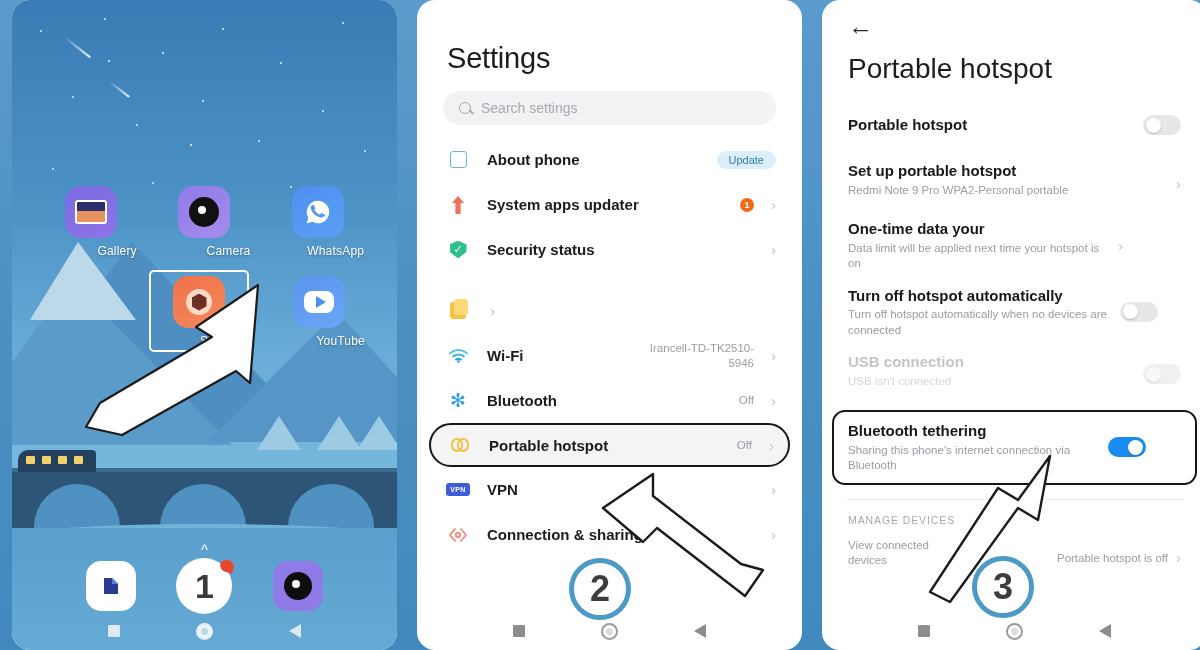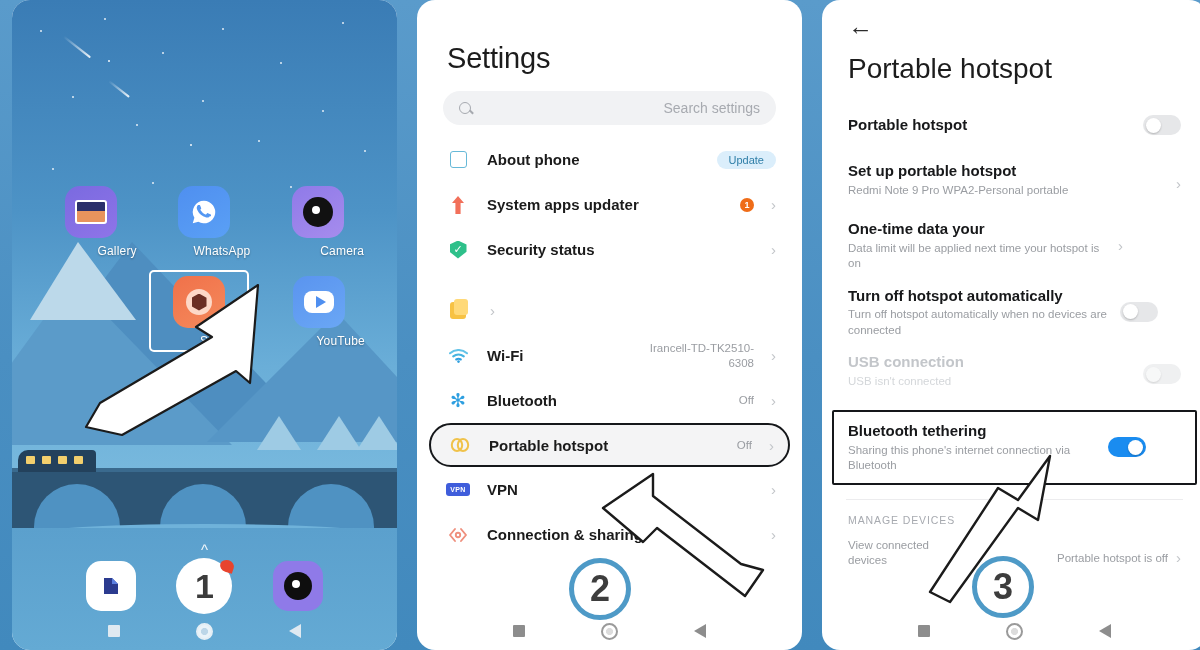--- a/index.html
+++ b/index.html
@@ -146,7 +146,7 @@
   .s-title { font-size: 29px; font-weight: 400; color:#1c1c1c; padding: 42px 0 0 30px; letter-spacing:-.2px;}
   .search {
     margin: 16px 26px 0; height: 34px; border-radius: 18px; background:#f1f2f4;
-    display:flex; align-items:center; gap:10px; padding: 5px 16px; justify-content: space-between;
+    display:flex; align-items:center; gap:10px; padding: 5px 16px;
   }
   .search .magn { width:12px;height:12px;border:1.7px solid #a7aab0;border-radius:50%; position:relative;}
   .search .magn::after{content:"";position:absolute;width:5px;height:1.7px;background:#a7aab0;

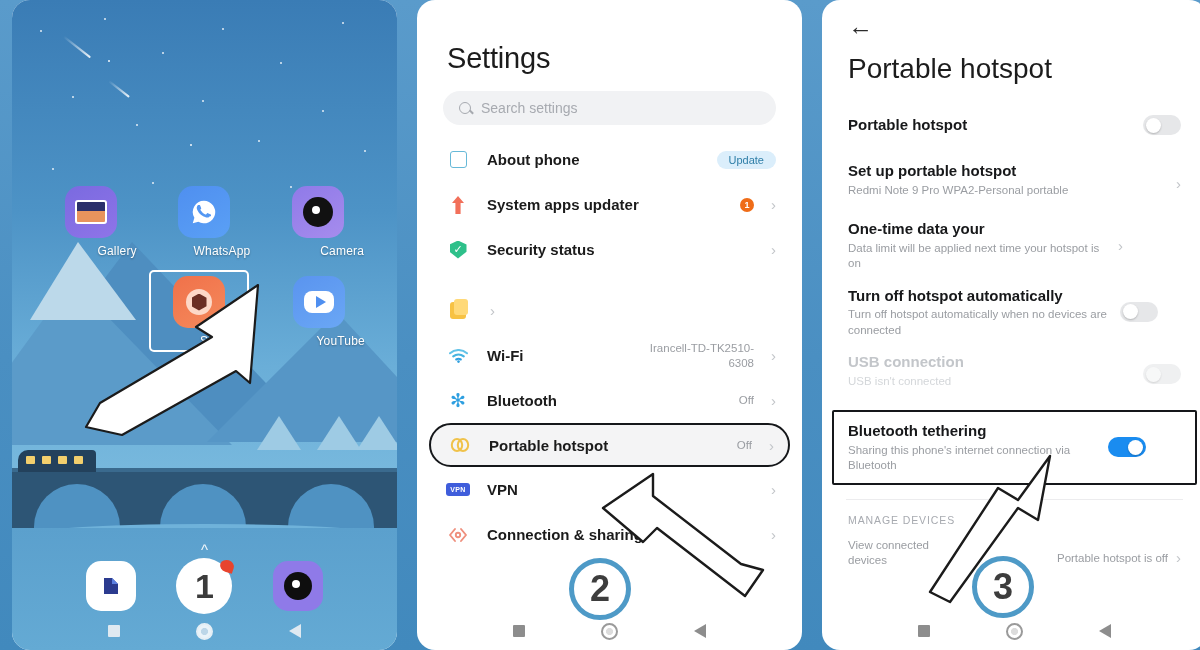--- a/index.html
+++ b/index.html
@@ -282,20 +282,20 @@
           <div class="app-lbl">Gallery</div>
         </div>
         <div class="app">
+          <div class="app-ico ico-cam">
+            <div style="width:30px;height:30px;border-radius:50%;background:#111;display:flex;align-items:center;justify-content:center">
+              <div style="width:8px;height:8px;border-radius:50%;background:#fff;margin-left:-5px;margin-top:-5px"></div>
+            </div>
+          </div>
+          <div class="app-lbl">Camera</div>
+        </div>
+        <div class="app">
           <div class="app-ico ico-wa">
             <svg width="30" height="30" viewBox="0 0 24 24">
                 <path fill="#fff" d="M12 3a9 9 0 0 0-7.7 13.6L3 21l4.5-1.2A9 9 0 1 0 12 3zm4.6 12.3c-.2.6-1.2 1.1-1.7 1.1-.4 0-1 .1-3.2-.9-2.7-1.2-4.4-4-4.5-4.2-.1-.2-1-1.4-1-2.6s.6-1.8.9-2.1c.2-.2.5-.3.7-.3h.5c.2 0 .4 0 .6.5l.8 2c.1.2.1.4 0 .5l-.4.5c-.1.2-.3.3-.1.6.2.3.8 1.3 1.7 2.1 1.1 1 2 1.3 2.3 1.4.2.1.4.1.6-.1l.7-.8c.2-.2.3-.2.6-.1l1.9.9c.3.1.5.2.6.3.1.2.1.7-.1 1.2z"></path>
               </svg>
           </div>
           <div class="app-lbl">WhatsApp</div>
-        </div>
-        <div class="app">
-          <div class="app-ico ico-cam">
-            <div style="width:30px;height:30px;border-radius:50%;background:#111;display:flex;align-items:center;justify-content:center">
-              <div style="width:8px;height:8px;border-radius:50%;background:#fff;margin-left:-5px;margin-top:-5px"></div>
-            </div>
-          </div>
-          <div class="app-lbl">Camera</div>
         </div>
       </div>
       <div class="app-row" style="justify-content:flex-end;gap:24px;padding-right:8px">

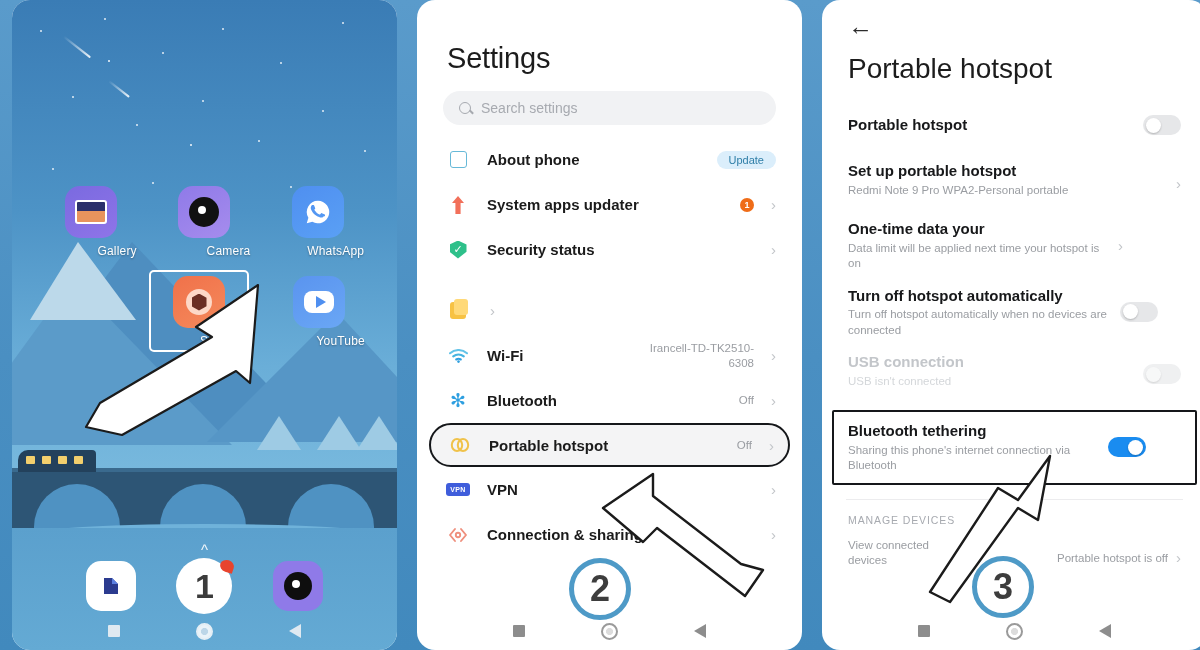--- a/index.html
+++ b/index.html
@@ -405,7 +405,7 @@
           </svg>
         </span>
         <span class="lbl">Wi-Fi</span>
-        <span class="val">Irancell-TD-TK2510-6308</span>
+        <span class="val">Irancell-TD-TK2510-5946</span>
         <span class="chev">›</span>
       </div>
 

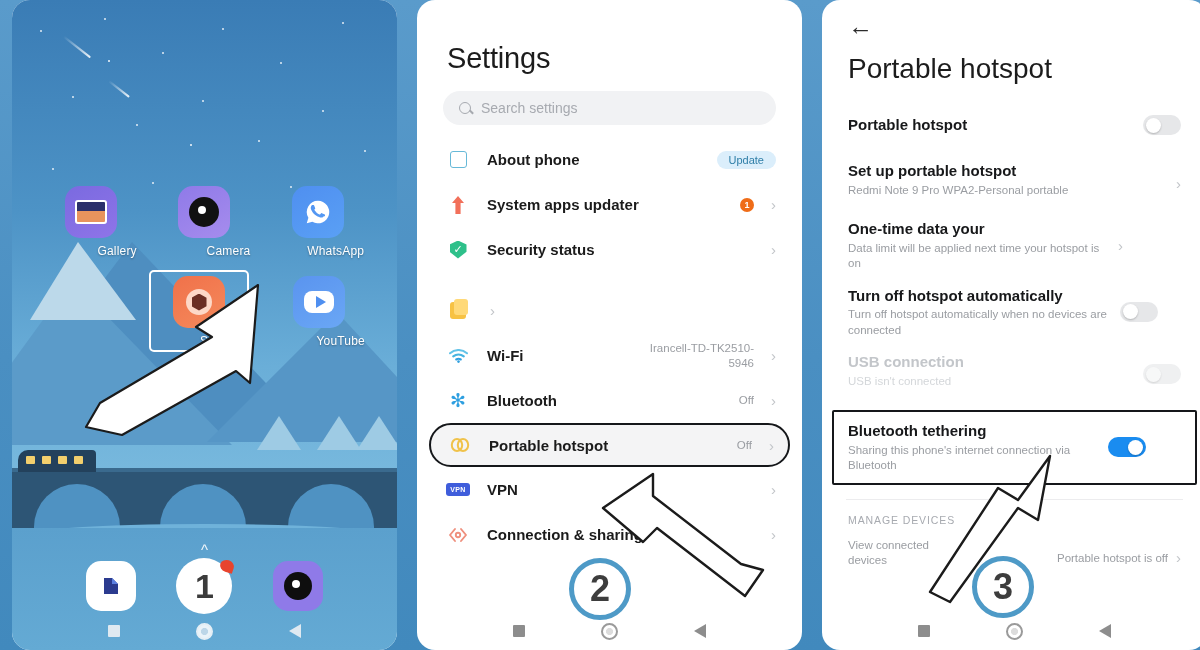--- a/index.html
+++ b/index.html
@@ -206,7 +206,7 @@
   .tgl.on { background:#1a8cf0; }
   .tgl.on .knob { right: 3px; }
   .hrow.boxed {
-    border: 2.5px solid #15171a; border-radius: 2px; margin: 0 10px 14px;
+    border: 2.5px solid #15171a; border-radius: 13px; margin: 0 10px 14px;
     padding: 9px 12px 9px 14px; background:#fff;
   }
   .divider { height:1px; background:#ececee; margin: 4px 24px 14px; }

